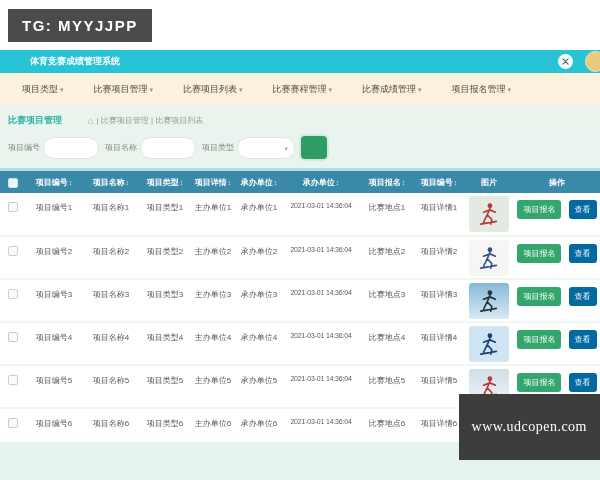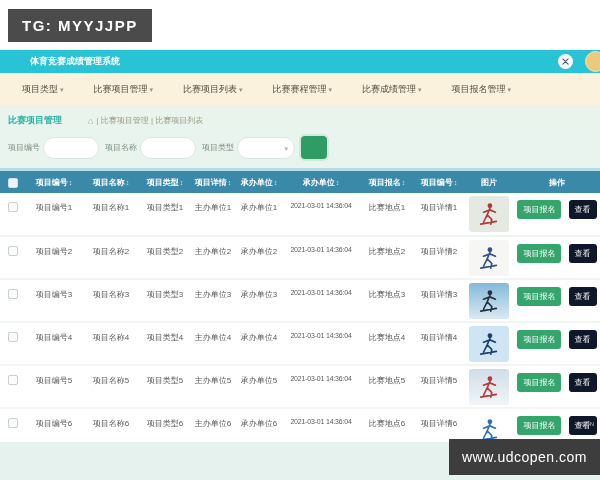--- a/index.html
+++ b/index.html
@@ -79,7 +79,7 @@
   .btn { display:inline-block; border:none; border-radius:3px; color:#fff; font-size:8px;
     padding:4px 6px; cursor:pointer; font-family:Liberation Serif, serif; }
   .btn-register { background:#33a56d; margin-right:5px; }
-  .btn-view { background:#0f172a;text-align:center; }
+  .btn-view { background:#0369a1;text-align:center; }
 </style>
 </head>
 <body>

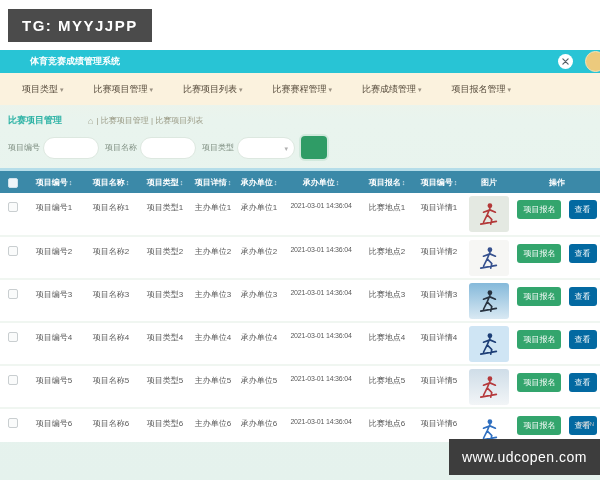--- a/index.html
+++ b/index.html
@@ -10,8 +10,8 @@
   
   .tg-box { position:absolute; left:8px; top:9px; background:#4b4b4b; color:#fff;
     font-weight:bold; font-size:15px; letter-spacing:1.5px; padding:8px 14px; z-index:30; }
-  .site-watermark { position:absolute; right:0; bottom:5px; background:#3d3d3d; color:#fff;
-    font-size:14px; padding:10px 13px; z-index:30; letter-spacing:.5px; }
+  .site-watermark { position:absolute; right:0; bottom:20px; background:#3d3d3d; color:#fff;
+    font-size:14px; padding:25px 13px; z-index:30; letter-spacing:.5px;font-family:Liberation Serif, serif; }
   .csdn-watermark { position:absolute; right:6px; top:421px; font-size:6px; color:#c3c3c3; z-index:25; }
 
   

